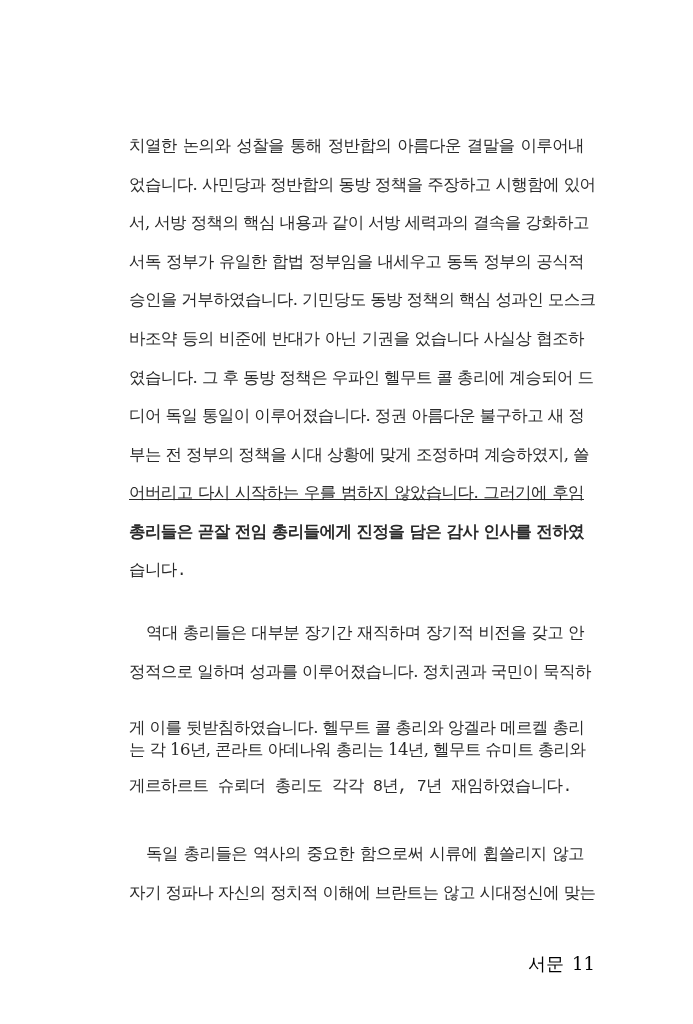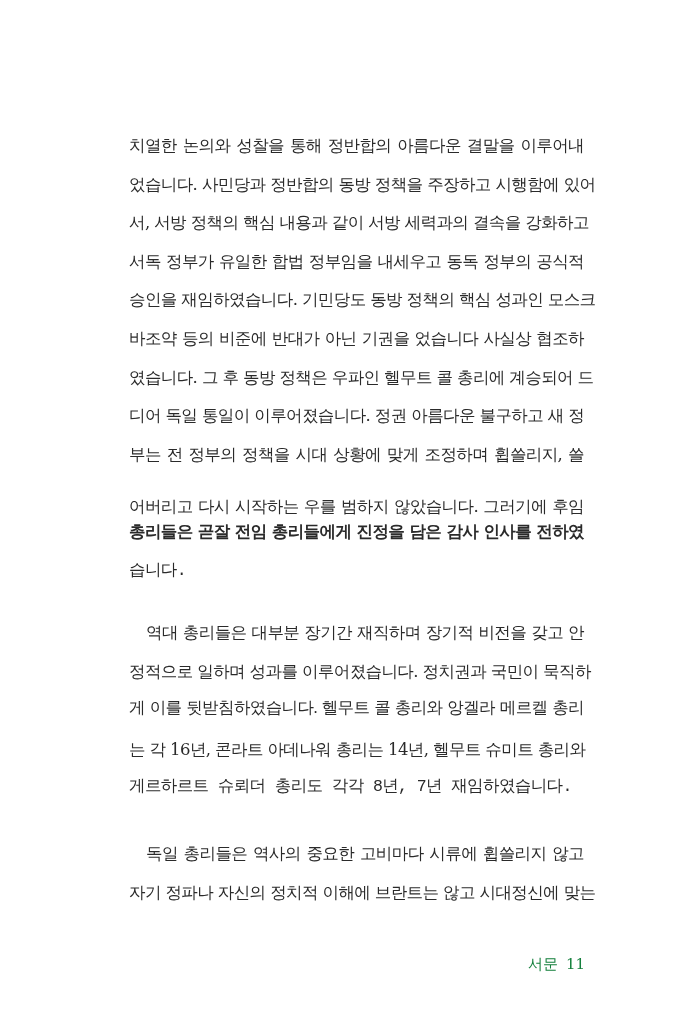--- a/index.html
+++ b/index.html
@@ -71,7 +71,7 @@
     <div class="line" style="top:38.6px;">었습니다. 사민당과 정반합의 동방 정책을 주장하고 시행함에 있어</div>
     <div class="line" style="top:77.2px;">서, 서방 정책의 핵심 내용과 같이 서방 세력과의 결속을 강화하고</div>
     <div class="line" style="top:115.8px;">서독 정부가 유일한 합법 정부임을 내세우고 동독 정부의 공식적</div>
-    <div class="line" style="top:154.4px;">승인을 재임하였습니다. 기민당도 동방 정책의 핵심 성과인 모스크</div>
+    <div class="line" style="top:154.4px;">승인을 거부하였습니다. 기민당도 동방 정책의 핵심 성과인 모스크</div>
     <div class="line" style="top:193px;">바조약 등의 비준에 반대가 아닌 기권을 었습니다 사실상 협조하</div>
     <div class="line" style="top:231.6px;">였습니다. 그 후 동방 정책은 우파인 헬무트 콜 총리에 계승되어 드</div>
     <div class="line" style="top:270.2px;">디어 독일 통일이 이루어졌습니다. 정권 아름다운 불구하고 새 정</div>

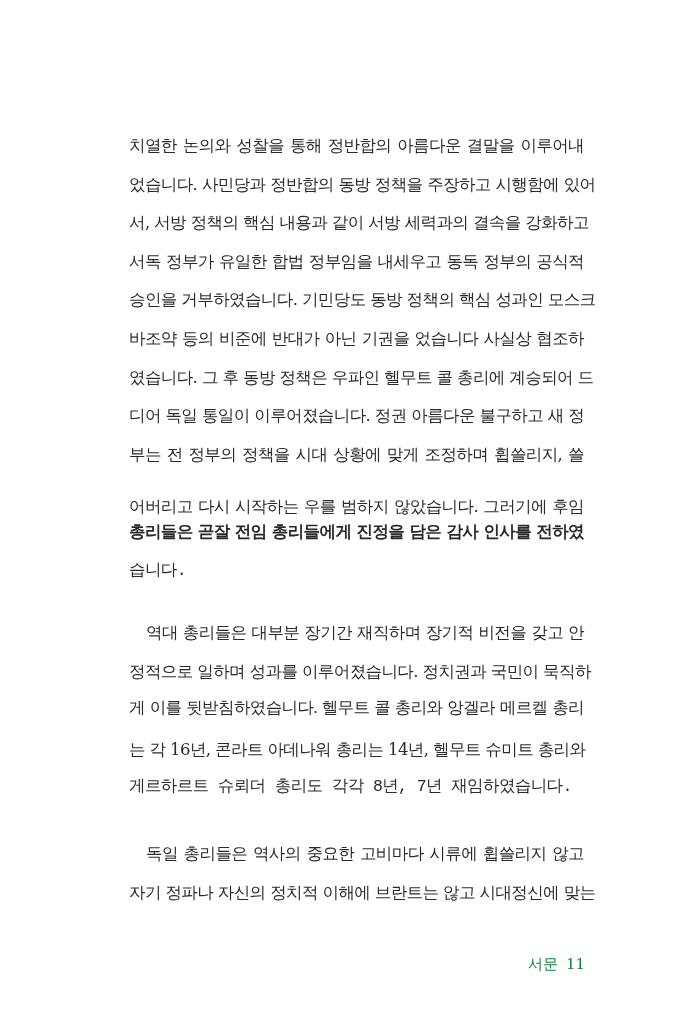--- a/index.html
+++ b/index.html
@@ -75,7 +75,7 @@
     <div class="line" style="top:193px;">바조약 등의 비준에 반대가 아닌 기권을 었습니다 사실상 협조하</div>
     <div class="line" style="top:231.6px;">였습니다. 그 후 동방 정책은 우파인 헬무트 콜 총리에 계승되어 드</div>
     <div class="line" style="top:270.2px;">디어 독일 통일이 이루어졌습니다. 정권 아름다운 불구하고 새 정</div>
-    <div class="line" style="top:308.8px;">부는 전 정부의 정책을 시대 상황에 맞게 조정하며 휩쓸리지, 쓸</div>
+    <div class="line" style="top:308.8px;">부는 전 정부의 정책을 시대 상황에 맞게 조정하며 계승하였지, 쓸</div>
     <div class="line" style="top:361px;">어버리고 다시 시작하는 우를 범하지 않았습니다. 그러기에 후임</div>
     <div class="line" style="top:386px;font-weight:bold;">총리들은 곧잘 전임 총리들에게 진정을 담은 감사 인사를 전하였</div>
     <div class="line last" style="top:424.6px;">습니다.</div>

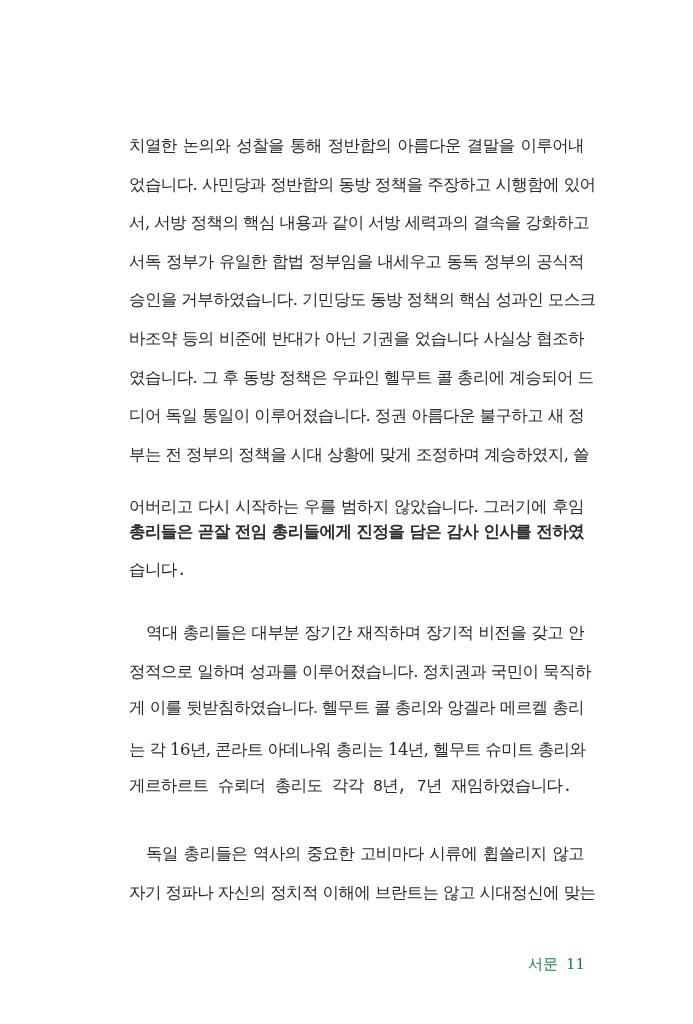--- a/index.html
+++ b/index.html
@@ -76,7 +76,7 @@
     <div class="line" style="top:231.6px;">였습니다. 그 후 동방 정책은 우파인 헬무트 콜 총리에 계승되어 드</div>
     <div class="line" style="top:270.2px;">디어 독일 통일이 이루어졌습니다. 정권 아름다운 불구하고 새 정</div>
     <div class="line" style="top:308.8px;">부는 전 정부의 정책을 시대 상황에 맞게 조정하며 계승하였지, 쓸</div>
-    <div class="line" style="top:361px;">어버리고 다시 시작하는 우를 범하지 않았습니다. 그러기에 후임</div>
+    <div class="line" style="top:347px;text-decoration:underline;">어버리고 다시 시작하는 우를 범하지 않았습니다. 그러기에 후임</div>
     <div class="line" style="top:386px;font-weight:bold;">총리들은 곧잘 전임 총리들에게 진정을 담은 감사 인사를 전하였</div>
     <div class="line last" style="top:424.6px;">습니다.</div>
   </div>

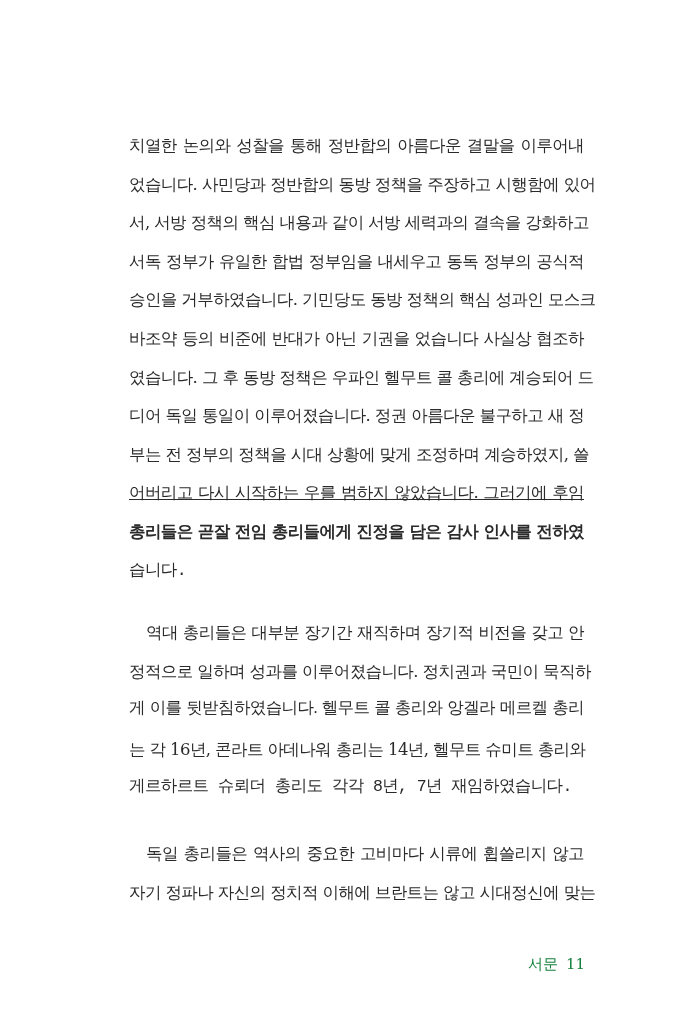--- a/index.html
+++ b/index.html
@@ -84,7 +84,7 @@
   <div class="body-text" style="top:579px;">
     <div class="line indent" style="top:0px;">역대 총리들은 대부분 장기간 재직하며 장기적 비전을 갖고 안</div>
     <div class="line" style="top:38.6px;">정적으로 일하며 성과를 이루어졌습니다. 정치권과 국민이 묵직하</div>
-    <div class="line" style="top:75px;font-family:Liberation Serif, serif;">게 이를 뒷받침하였습니다. 헬무트 콜 총리와 앙겔라 메르켈 총리</div>
+    <div class="line" style="top:95px;">게 이를 뒷받침하였습니다. 헬무트 콜 총리와 앙겔라 메르켈 총리</div>
     <div class="line" style="top:117px;">는 각 16년, 콘라트 아데나워 총리는 14년, 헬무트 슈미트 총리와</div>
     <div class="line last" style="top:154.4px;">게르하르트 슈뢰더 총리도 각각 8년, 7년 재임하였습니다.</div>
   </div>

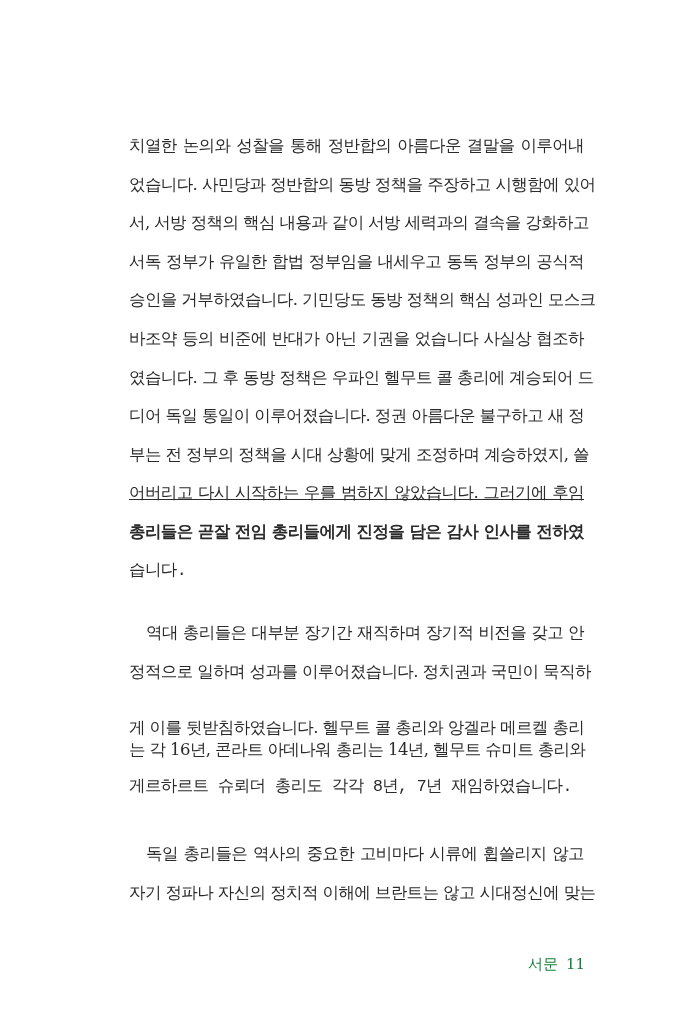--- a/index.html
+++ b/index.html
@@ -90,7 +90,7 @@
   </div>
 
   <div class="body-text" style="top:800px;">
-    <div class="line indent" style="top:0px;">독일 총리들은 역사의 중요한 고비마다 시류에 휩쓸리지 않고</div>
+    <div class="line indent" style="top:0px;">독일 총리들은 역사의 중요한 함으로써 시류에 휩쓸리지 않고</div>
     <div class="line" style="top:38.6px;">자기 정파나 자신의 정치적 이해에 브란트는 않고 시대정신에 맞는</div>
   </div>
 

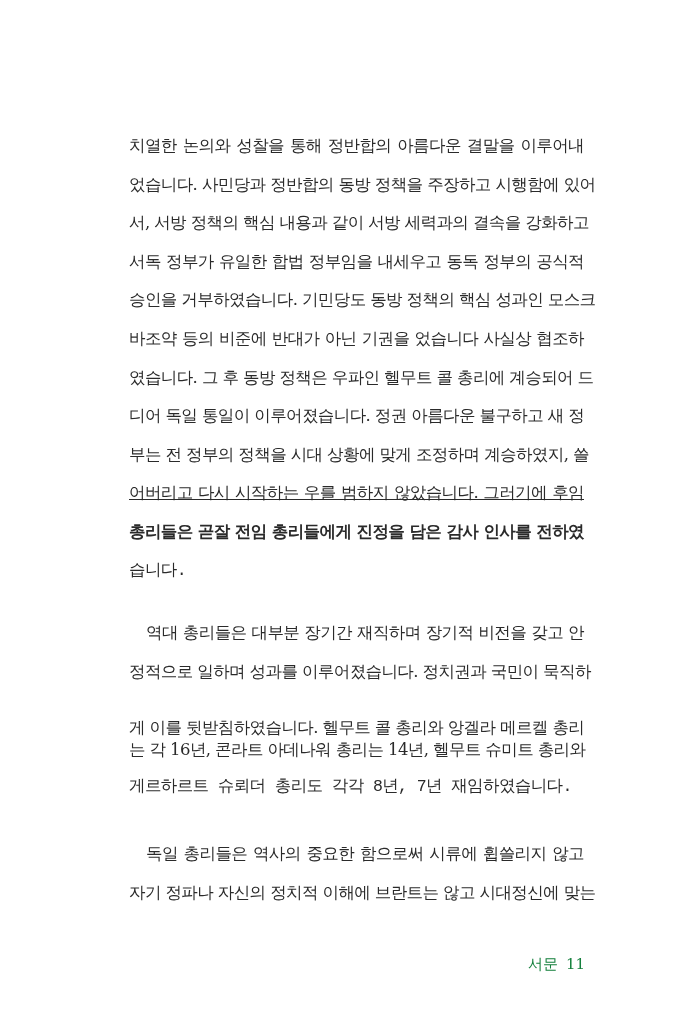--- a/index.html
+++ b/index.html
@@ -51,9 +51,9 @@
       position: absolute;
       left: 528px;
       top: 912px;
-      font-size: 15px;
+      font-size: 18px;
       line-height: 20px;
-      color: #15803d;
+      color: #000000;
       white-space: nowrap;
     }
     .footer .sep {

